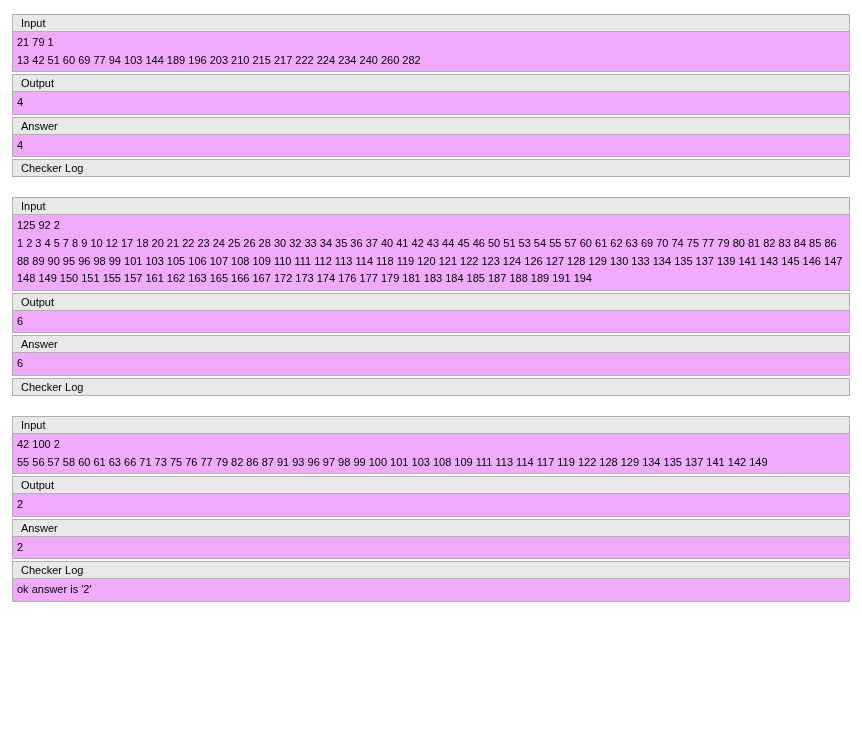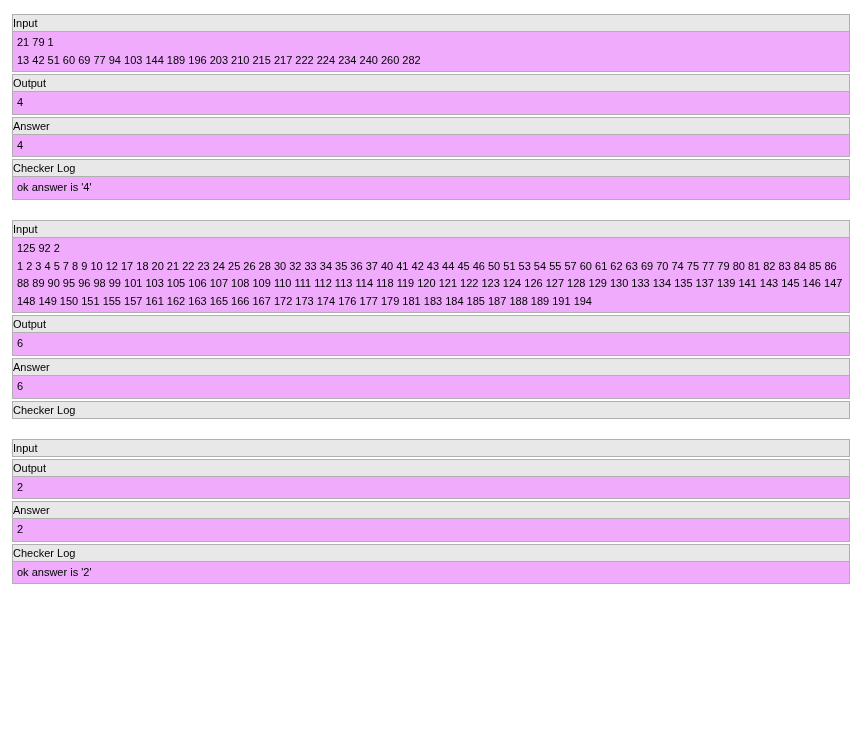--- a/index.html
+++ b/index.html
@@ -30,7 +30,7 @@
     .section-label {
       background: #e8e8e8;
       border: 1px solid #b0b0b0;
-      padding: 2px 0;
+      padding: 2px 8px;
       margin-top: 2px;
     }
     .section-content {

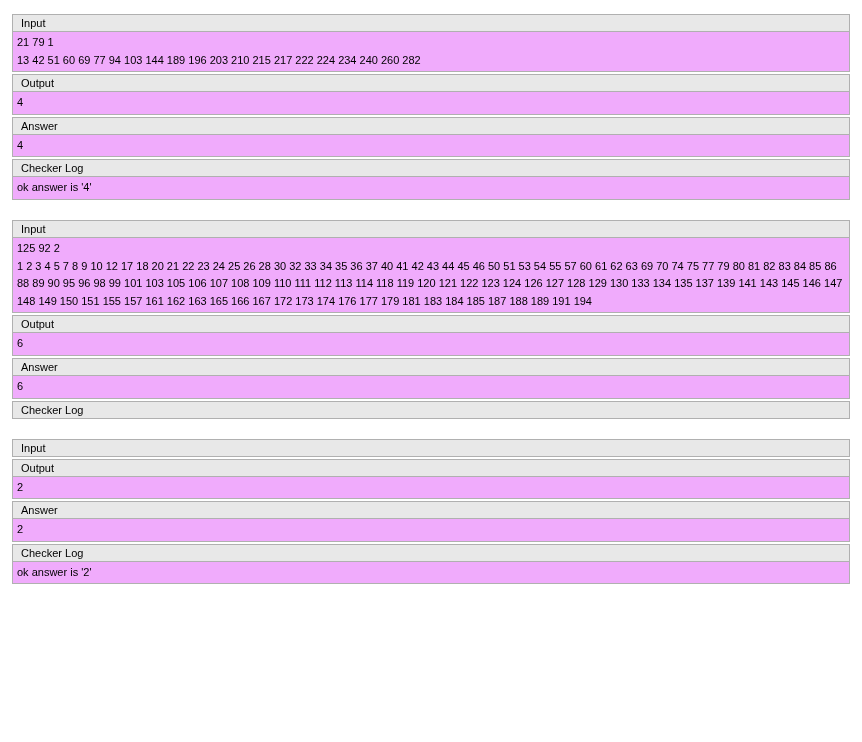--- a/index.html
+++ b/index.html
@@ -58,7 +58,6 @@
       <div class="section-label">Answer</div>
       <div class="section-content">4</div>
       <div class="section-label">Checker Log</div>
-      <div class="section-content">ok answer is '4'</div>
     </div>
     <div class="test-block">
       <div class="section-label">Input</div>

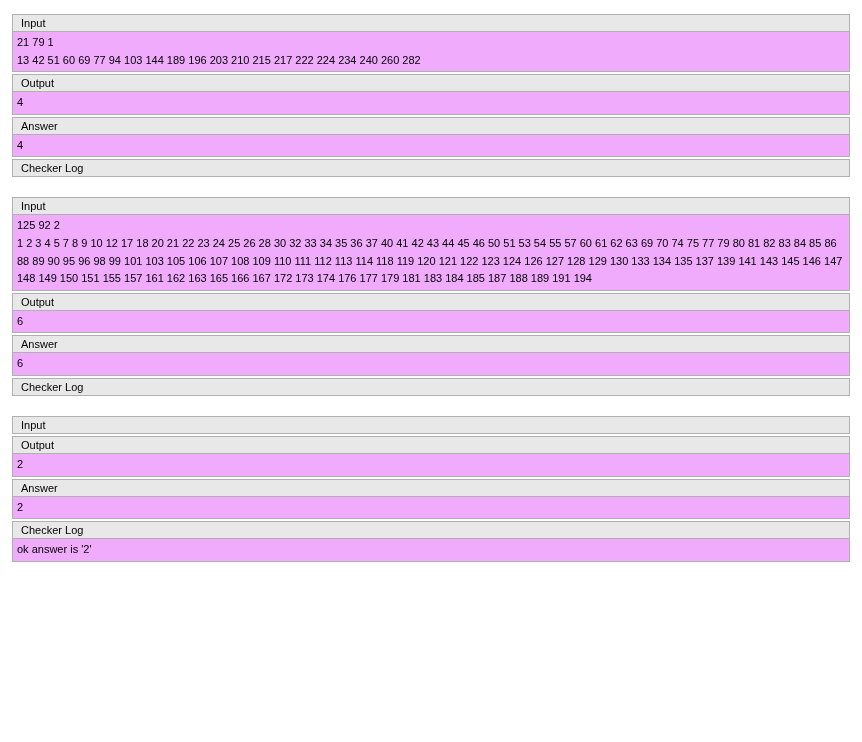--- a/index.html
+++ b/index.html
@@ -71,6 +71,8 @@
     </div>
     <div class="test-block">
       <div class="section-label">Input</div>
+      <div class="section-content">42 100 2
+55 56 57 58 60 61 63 66 71 73 75 76 77 79 82 86 87 91 93 96 97 98 99 100 101 103 108 109 111 113 114 117 119 122 128 129 134 135 137 141 142 149</div>
       <div class="section-label">Output</div>
       <div class="section-content">2</div>
       <div class="section-label">Answer</div>

